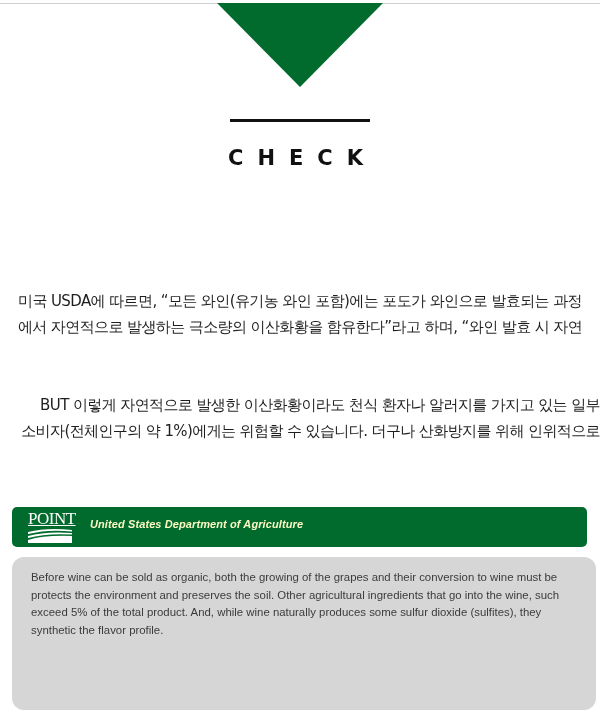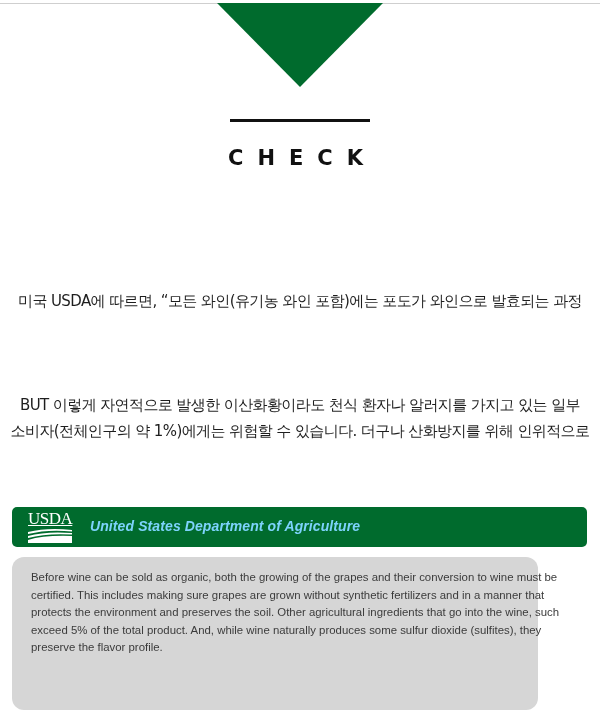--- a/index.html
+++ b/index.html
@@ -133,6 +133,7 @@
 
 <div class="korean p1">
   <span class="line">미국 USDA에 따르면, “모든 와인(유기농 와인 포함)에는 포도가 와인으로 발효되는 과정</span>
+  <span class="line">에서 자연적으로 발생하는 극소량의 이산화황을 함유한다”라고 하며, “와인 발효 시 자연</span>
 </div>
 
 <div class="korean p2">

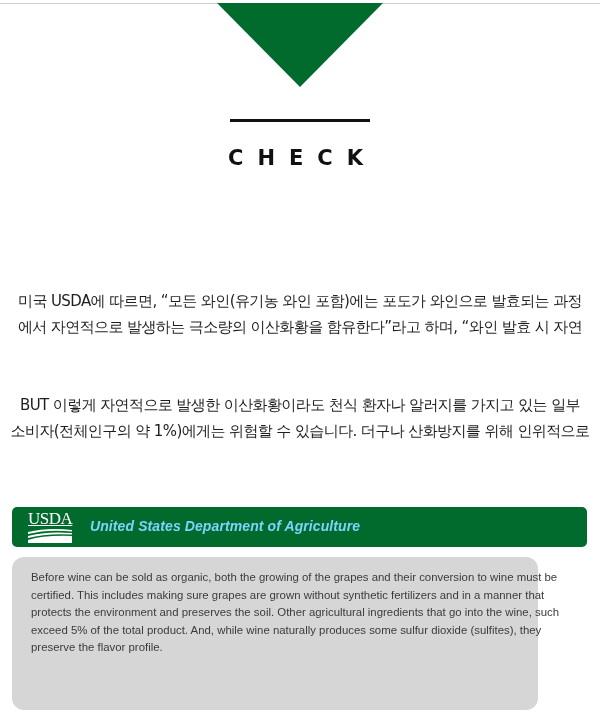--- a/index.html
+++ b/index.html
@@ -64,7 +64,7 @@
     }
     .korean .line { display: block; white-space: nowrap; }
     .p1 { top: 288px; }
-    .p2 { top: 392px; }
+    .p2 { top: 392px; text-align: right; }
 
     .usda-banner {
       position: absolute;

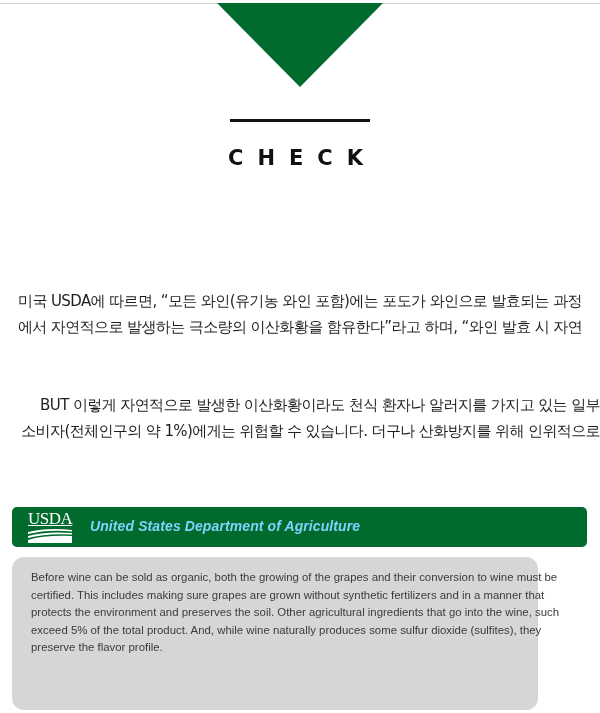--- a/index.html
+++ b/index.html
@@ -143,7 +143,7 @@
 
 <div class="usda-banner">
   <div class="usda-logo">
-    <span class="usda-logo-text">USDA</span>
+    <span class="usda-logo-text">POINT</span>
     <svg width="44" height="15" viewBox="0 0 44 15">
       <path d="M0 4 Q 20 -1 44 2 L44 3.5 Q 20 1 0 6 Z" fill="#ffffff"></path>
       <path d="M0 8 Q 18 3 44 5 L44 6.5 Q 18 5 0 10 Z" fill="#ffffff"></path>

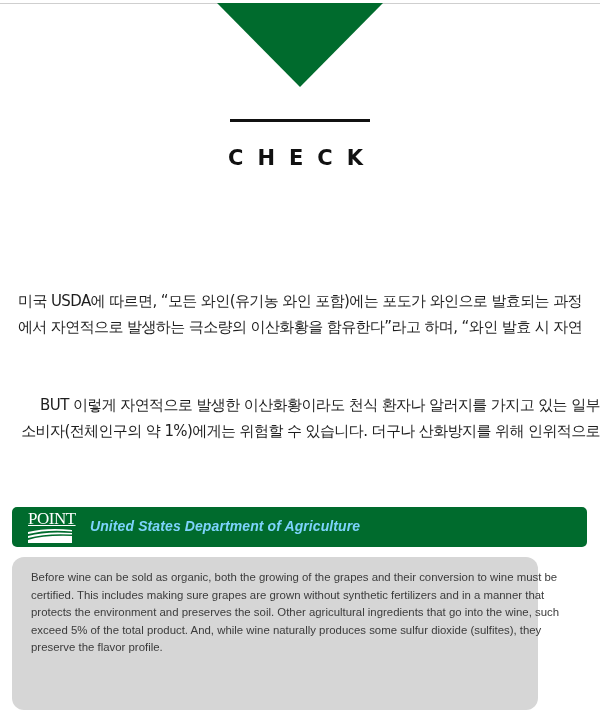--- a/index.html
+++ b/index.html
@@ -99,8 +99,8 @@
       font-family: "Liberation Sans", sans-serif;
       font-weight: bold;
       font-style: italic;
-      font-size: 14px;
-      color: #7dd3fc;
+      font-size: 11px;
+      color: #fef9c3;
       letter-spacing: 0.1px;
     }
     .info-box {

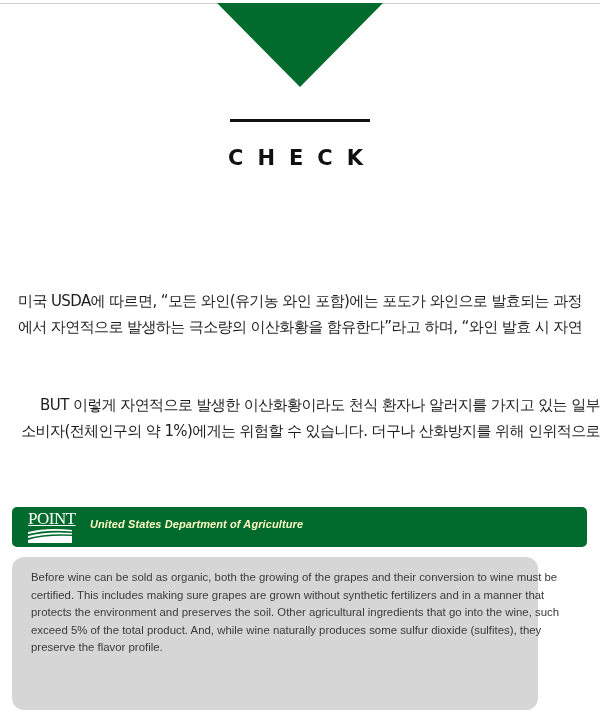--- a/index.html
+++ b/index.html
@@ -106,7 +106,7 @@
     .info-box {
       position: absolute;
       left: 12px; top: 557px;
-      width: 526px; height: 153px;
+      width: 584px; height: 153px;
       background: #d6d6d6;
       border-radius: 12px;
       box-sizing: border-box;

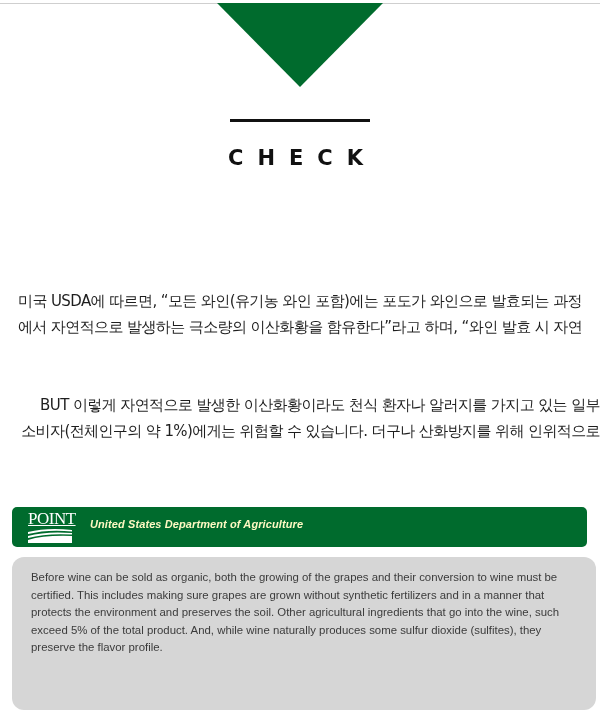--- a/index.html
+++ b/index.html
@@ -156,7 +156,6 @@
 <div class="info-box">
   <div class="info-text">
     <span class="line">Before wine can be sold as organic, both the growing of the grapes and their conversion to wine must be</span>
-    <span class="line">certified. This includes making sure grapes are grown without synthetic fertilizers and in a manner that</span>
     <span class="line">protects the environment and preserves the soil. Other agricultural ingredients that go into the wine, such</span>
     <span class="line">exceed 5% of the total product. And, while wine naturally produces some sulfur dioxide (sulfites), they</span>
     <span class="line">preserve the flavor profile.</span>

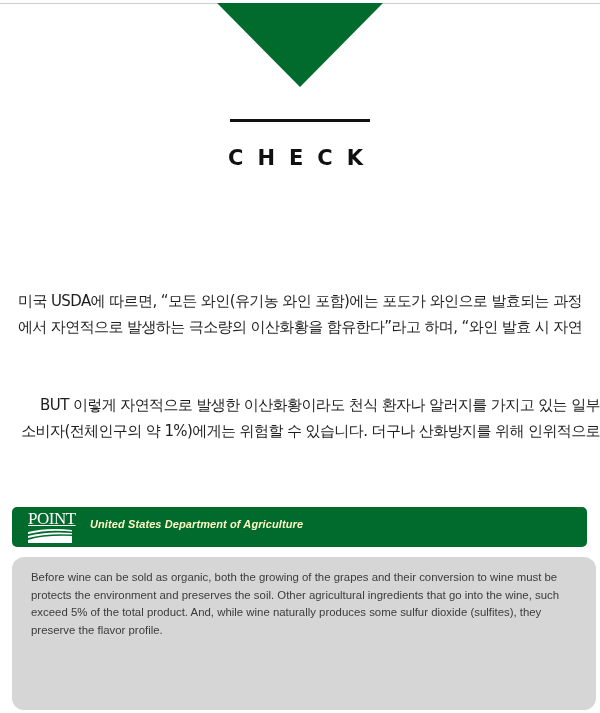--- a/index.html
+++ b/index.html
@@ -158,7 +158,7 @@
     <span class="line">Before wine can be sold as organic, both the growing of the grapes and their conversion to wine must be</span>
     <span class="line">protects the environment and preserves the soil. Other agricultural ingredients that go into the wine, such</span>
     <span class="line">exceed 5% of the total product. And, while wine naturally produces some sulfur dioxide (sulfites), they</span>
-    <span class="line">preserve the flavor profile.</span>
+    <span class="line">synthetic the flavor profile.</span>
   </div>
 </div>
 

